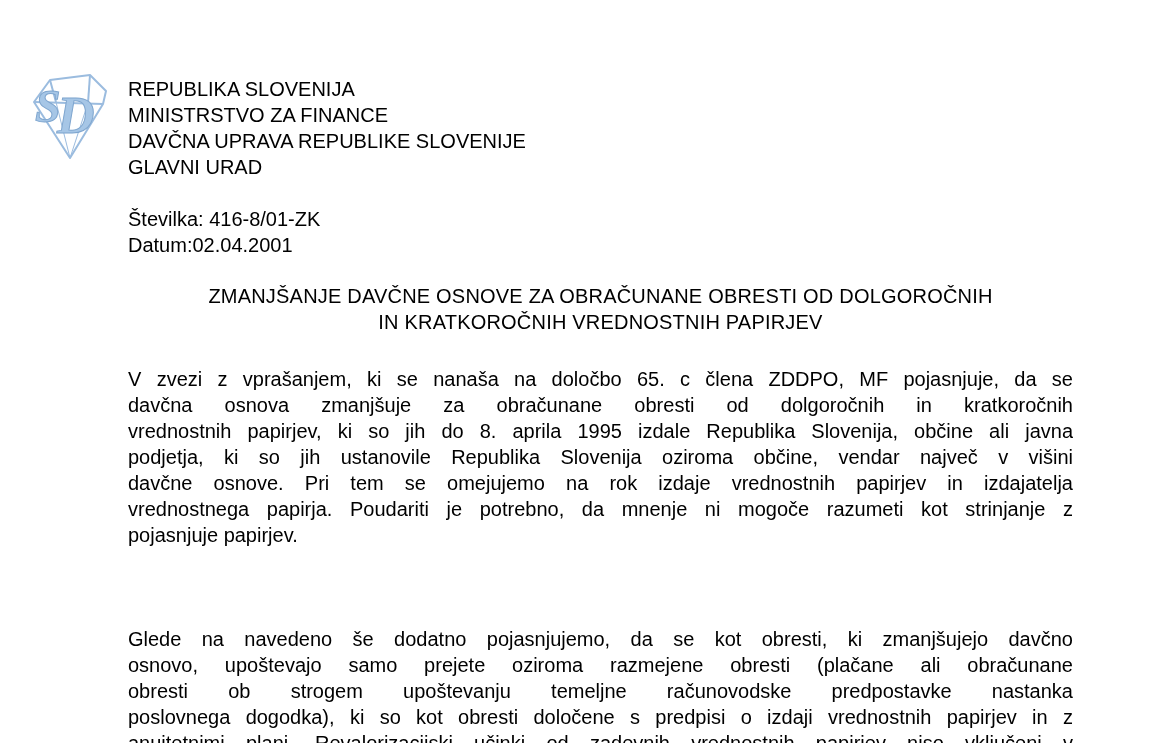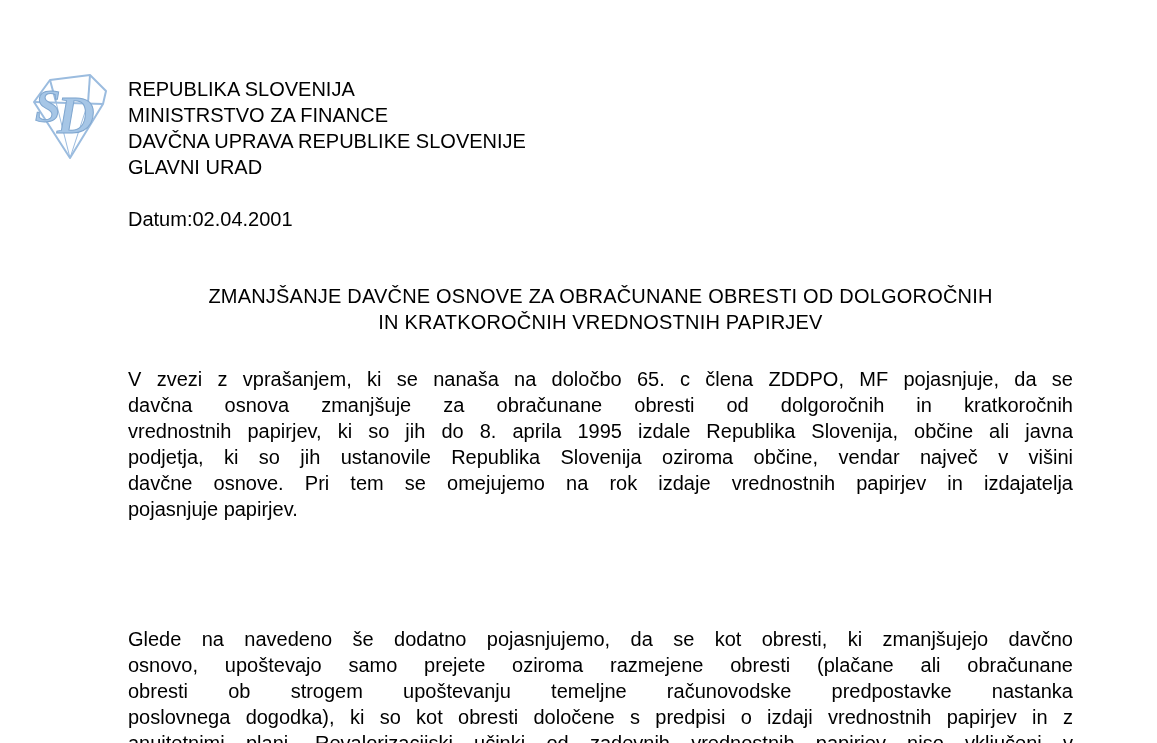--- a/index.html
+++ b/index.html
@@ -102,6 +102,7 @@
   </div>
 
   <div class="meta-block">
+    <div>Številka: 416-8/01-ZK</div>
     <div>Datum:02.04.2001</div>
   </div>
 

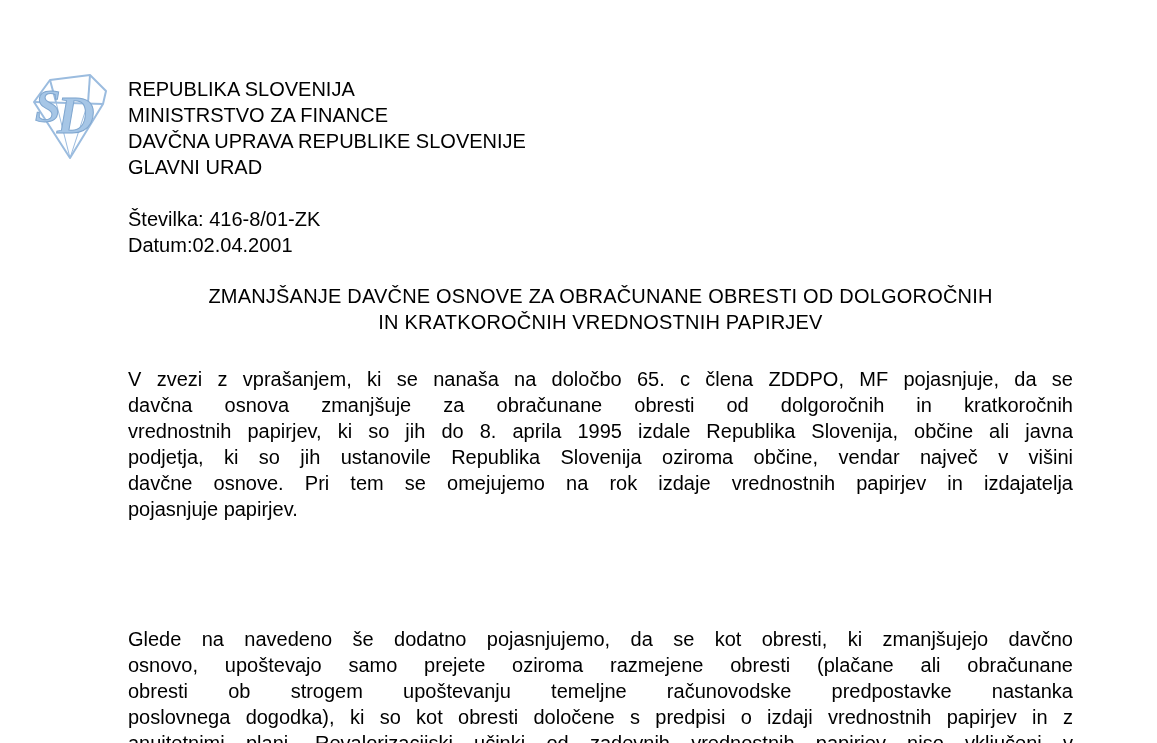--- a/index.html
+++ b/index.html
@@ -117,6 +117,7 @@
     <div class="jline">vrednostnih papirjev, ki so jih do 8. aprila 1995 izdale Republika Slovenija, občine ali javna</div>
     <div class="jline">podjetja, ki so jih ustanovile Republika Slovenija oziroma občine, vendar največ v višini</div>
     <div class="jline">davčne osnove. Pri tem se omejujemo na rok izdaje vrednostnih papirjev in izdajatelja</div>
+    <div class="jline">vrednostnega papirja. Poudariti je potrebno, da mnenje ni mogoče razumeti kot strinjanje z</div>
     <div class="lline">pojasnjuje papirjev.</div>
   </div>
 

